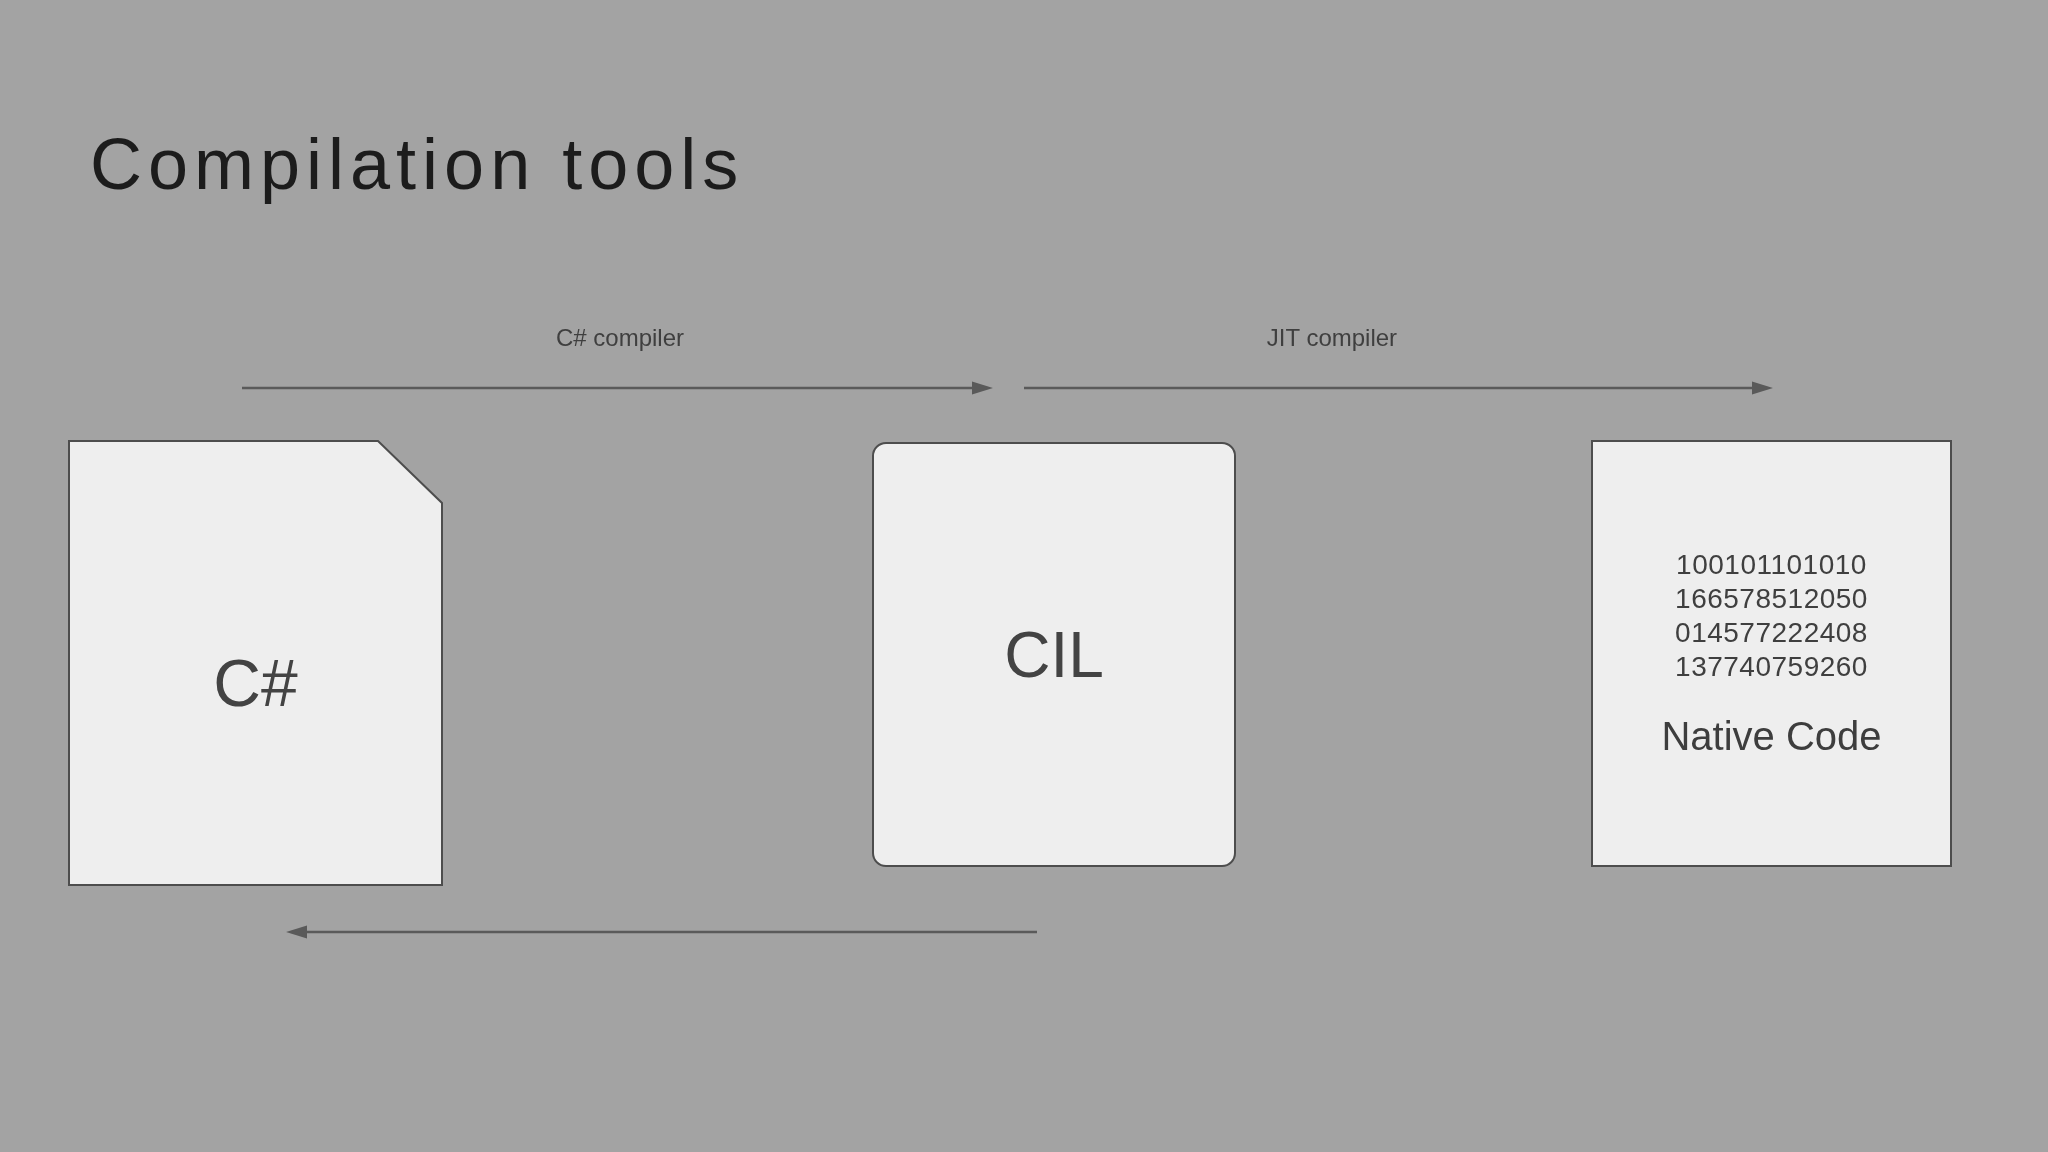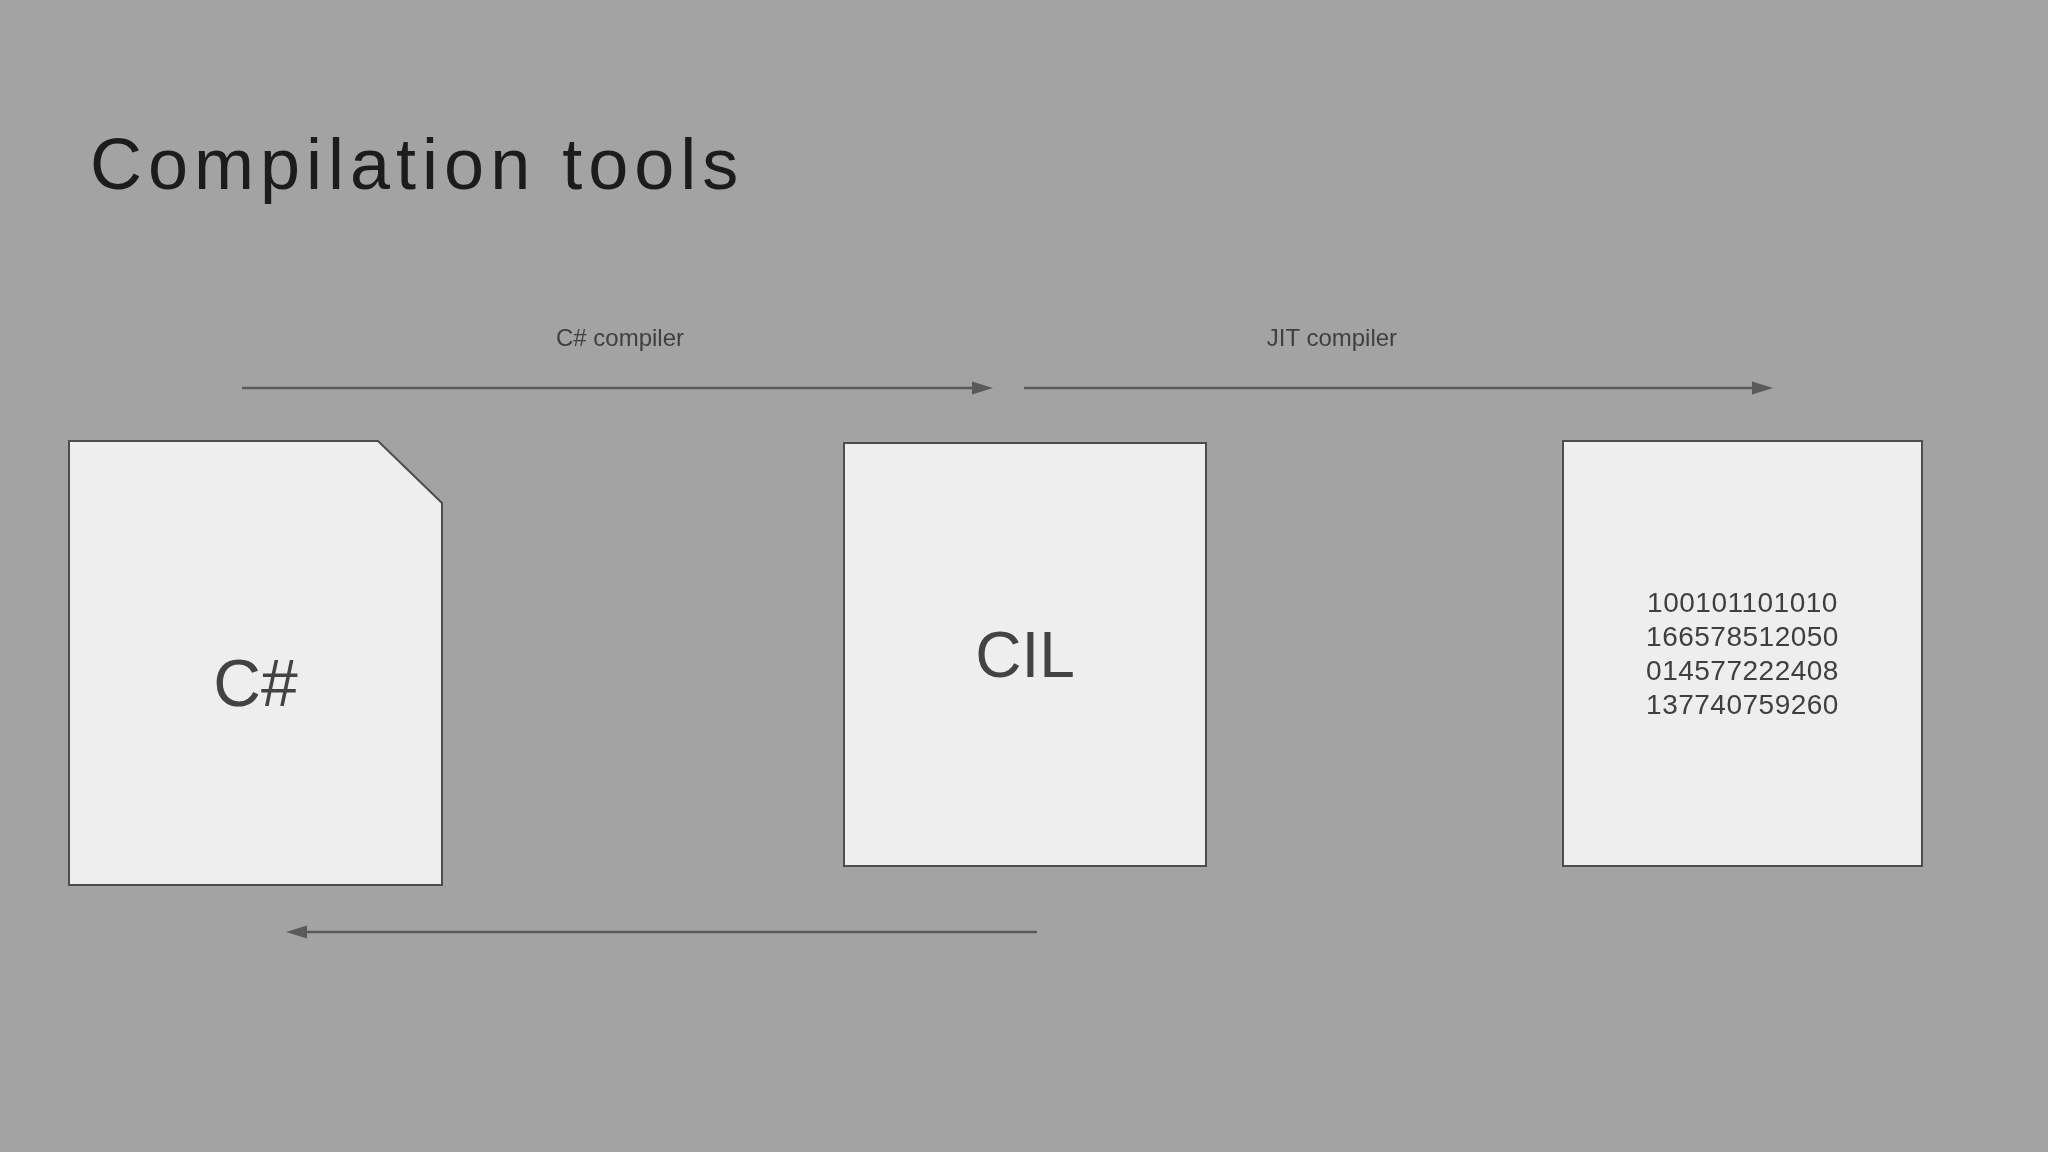--- a/index.html
+++ b/index.html
@@ -47,6 +47,7 @@
     display: flex;
     align-items: center;
     justify-content: center;
+    margin-left: 29px;
   }
   .node-label-big {
     font-size: 64px;

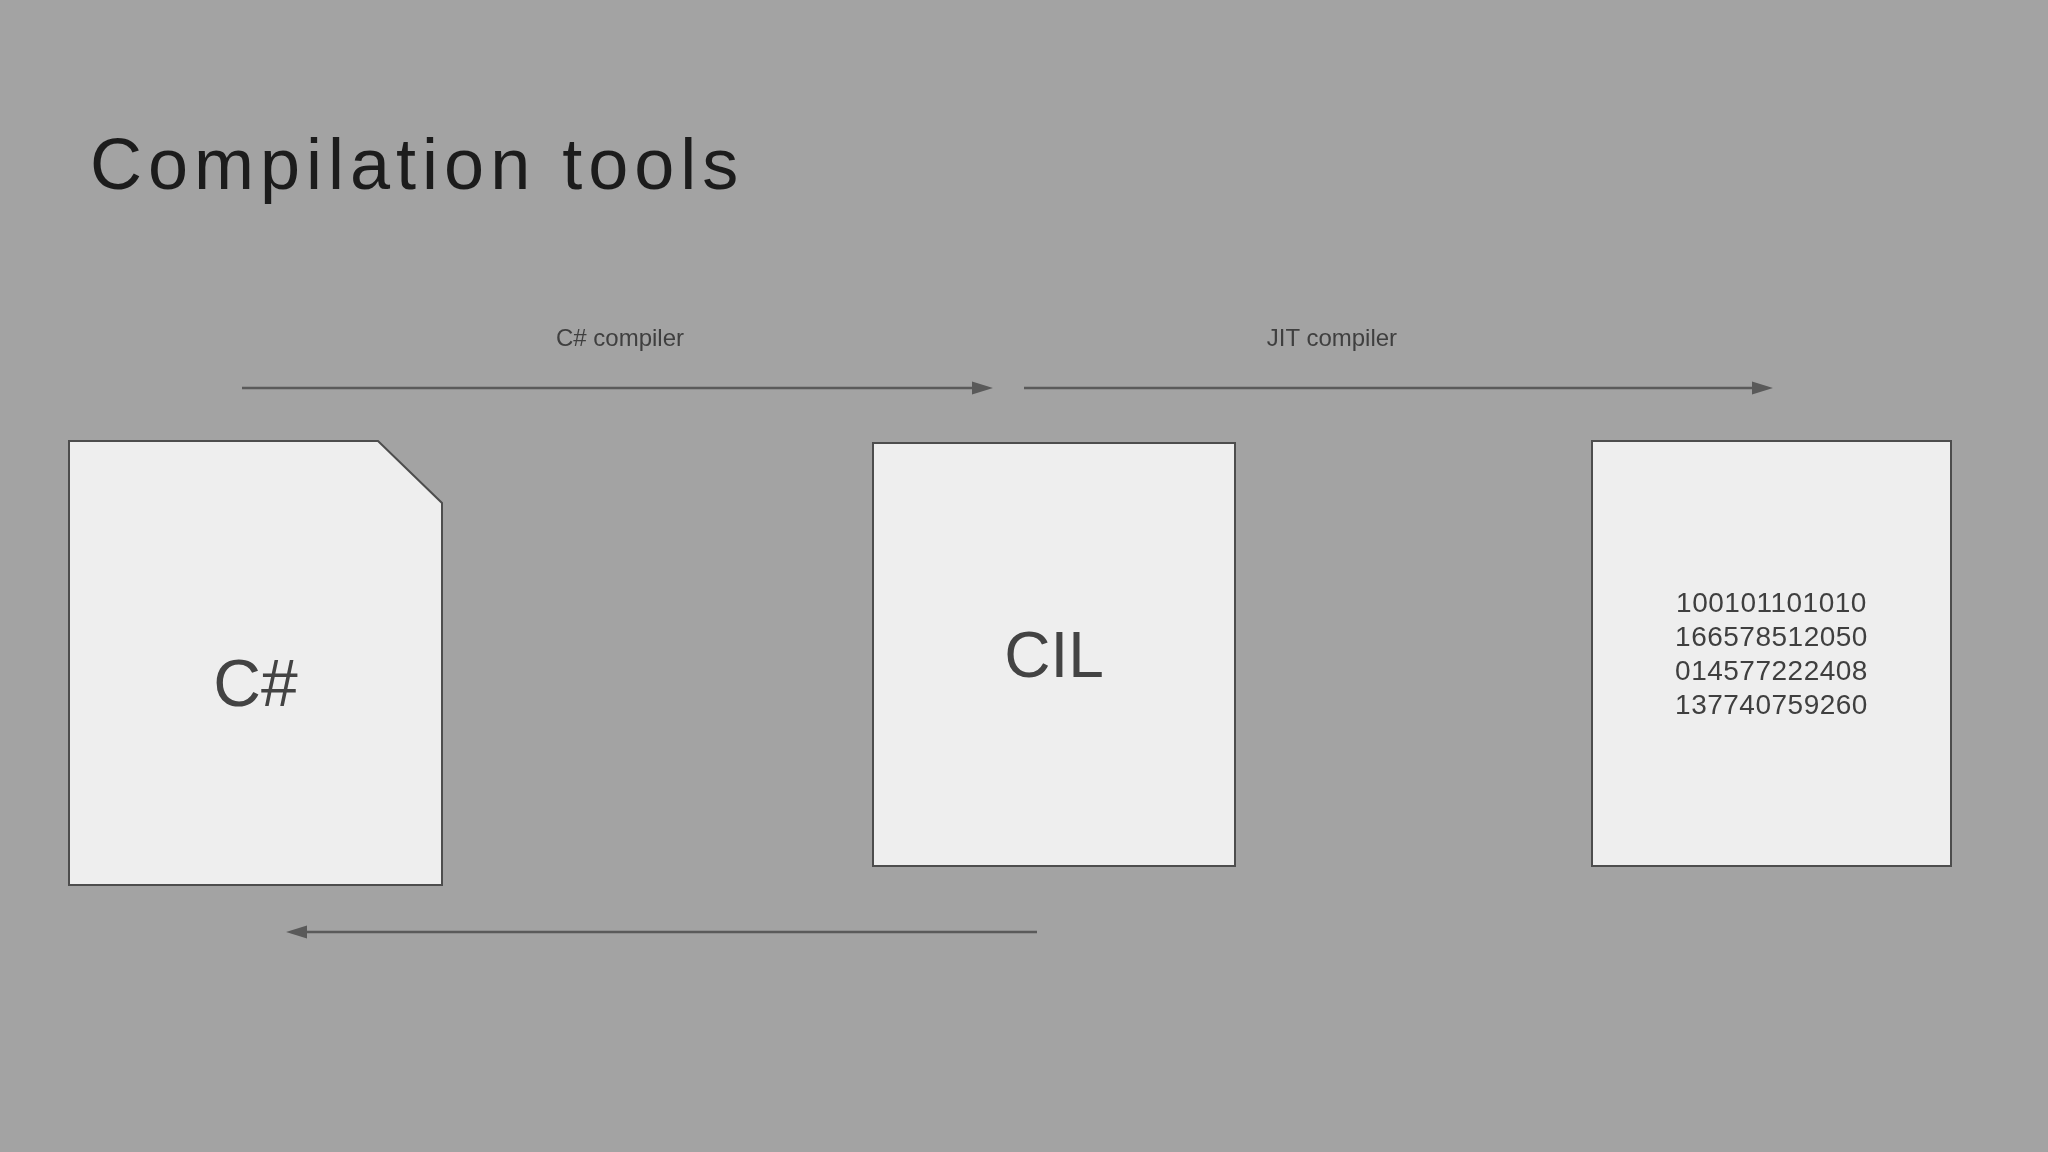--- a/index.html
+++ b/index.html
@@ -126,7 +126,7 @@
     <div class="doc-label">C#</div>
   </div>
 
-  <div class="node-box" style="left:843px; top:442px; width:364px; height:425px;">
+  <div class="node-box" style="left:843px; top:442px; width:364px; height:425px;border-radius:14px;">
     <span class="node-label-big">CIL</span>
   </div>
 

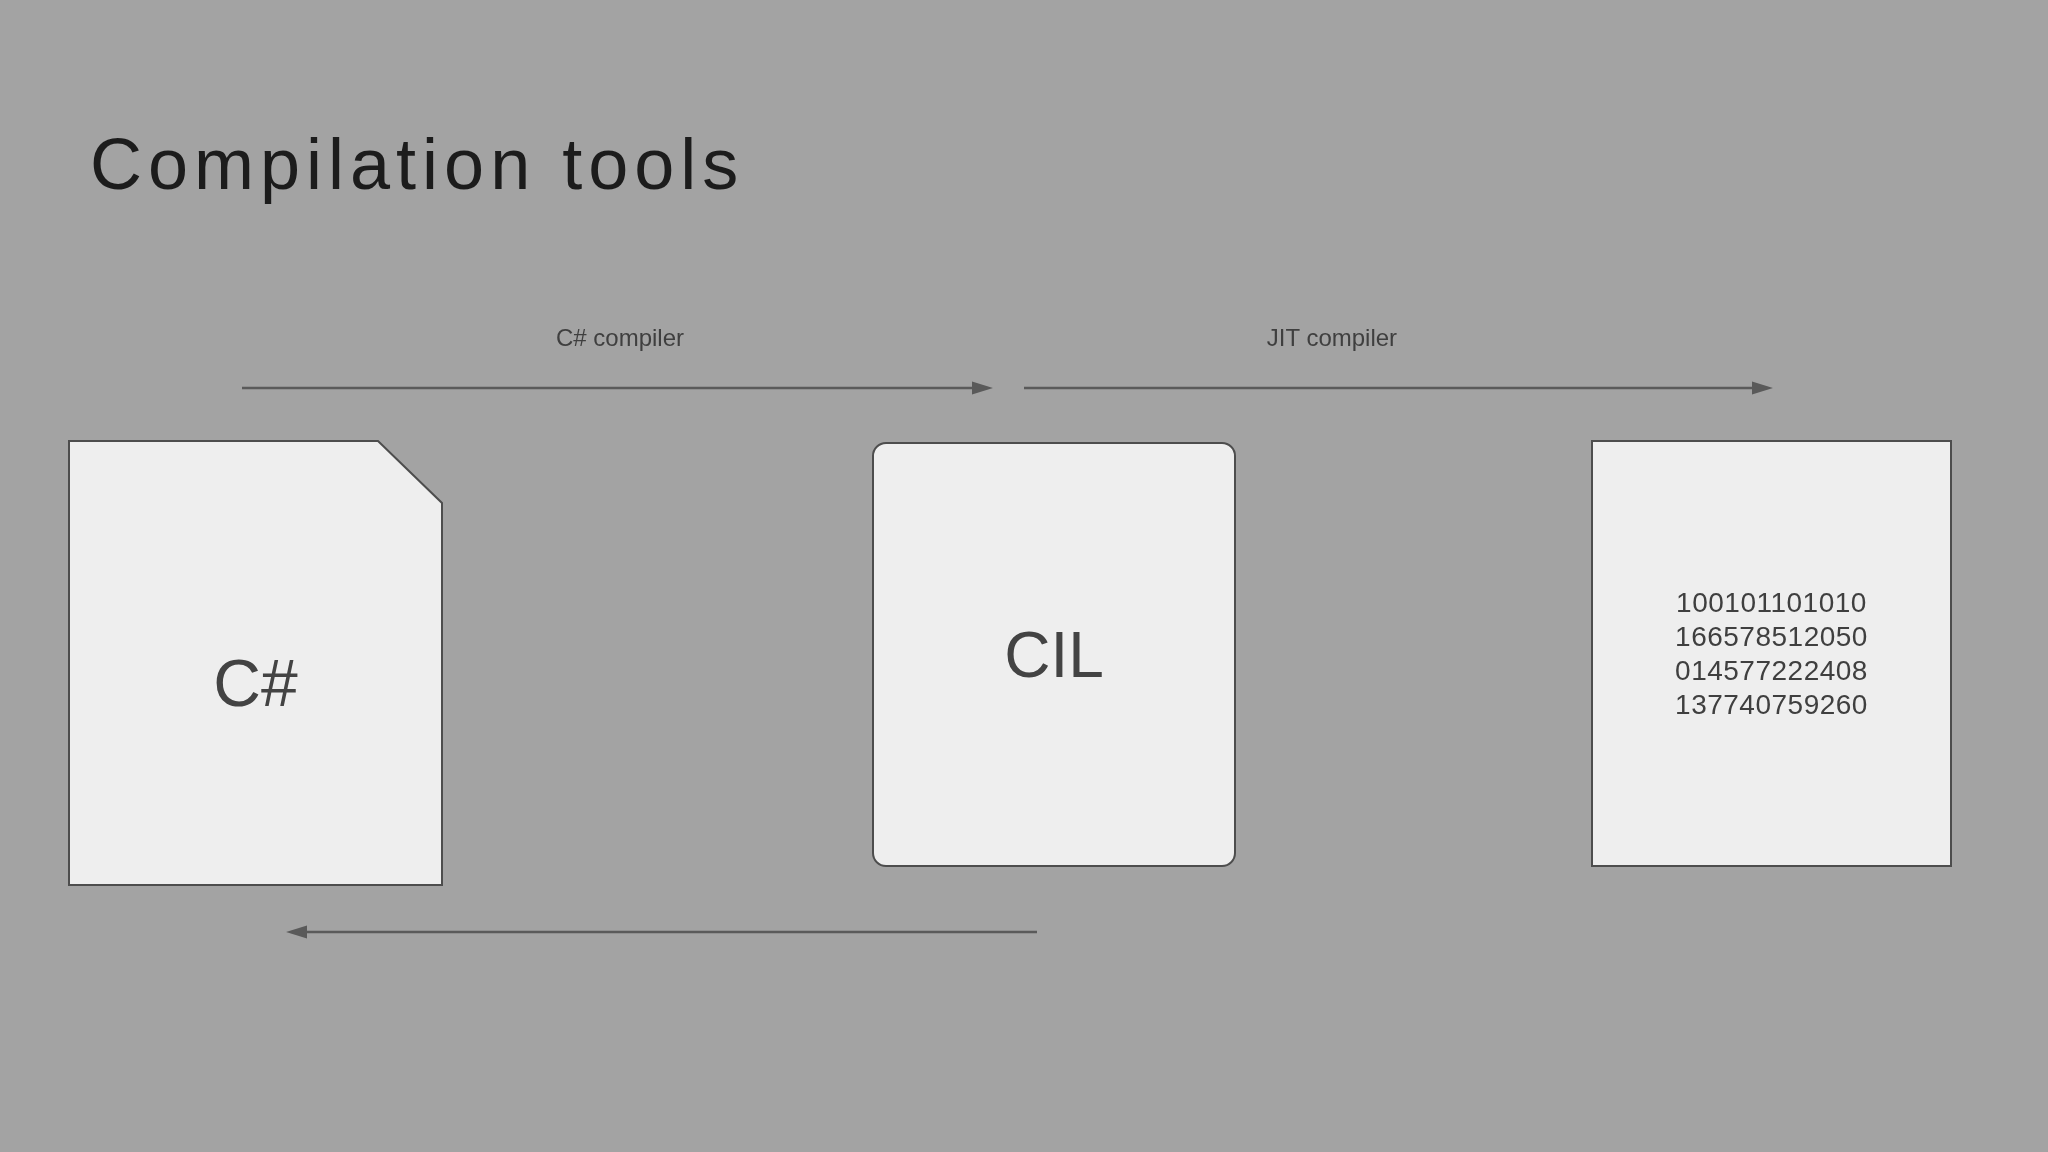--- a/index.html
+++ b/index.html
@@ -138,6 +138,7 @@
         <div>014577222408</div>
         <div>137740759260</div>
       </div>
+      <div class="native-label">Native Code</div>
     </div>
   </div>
 

